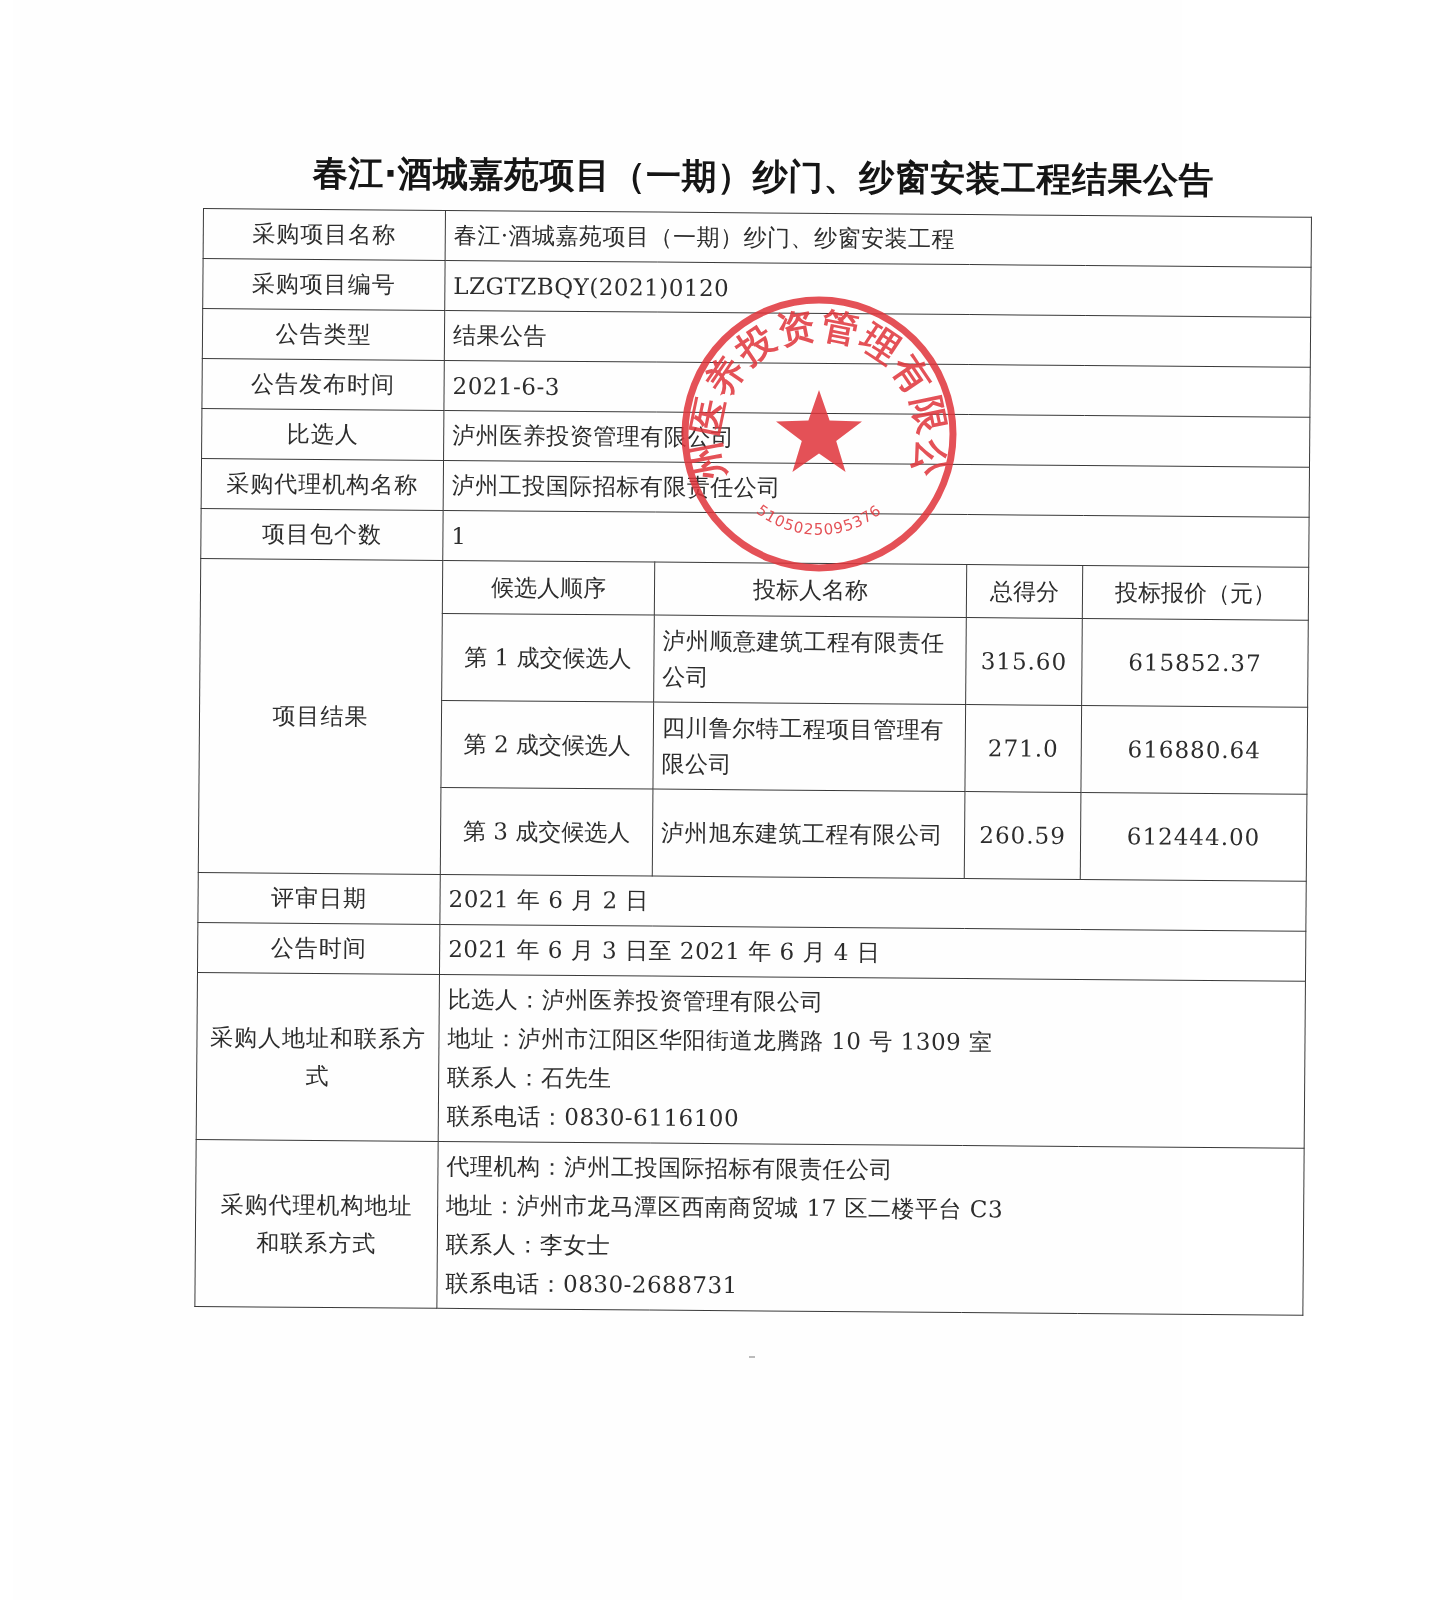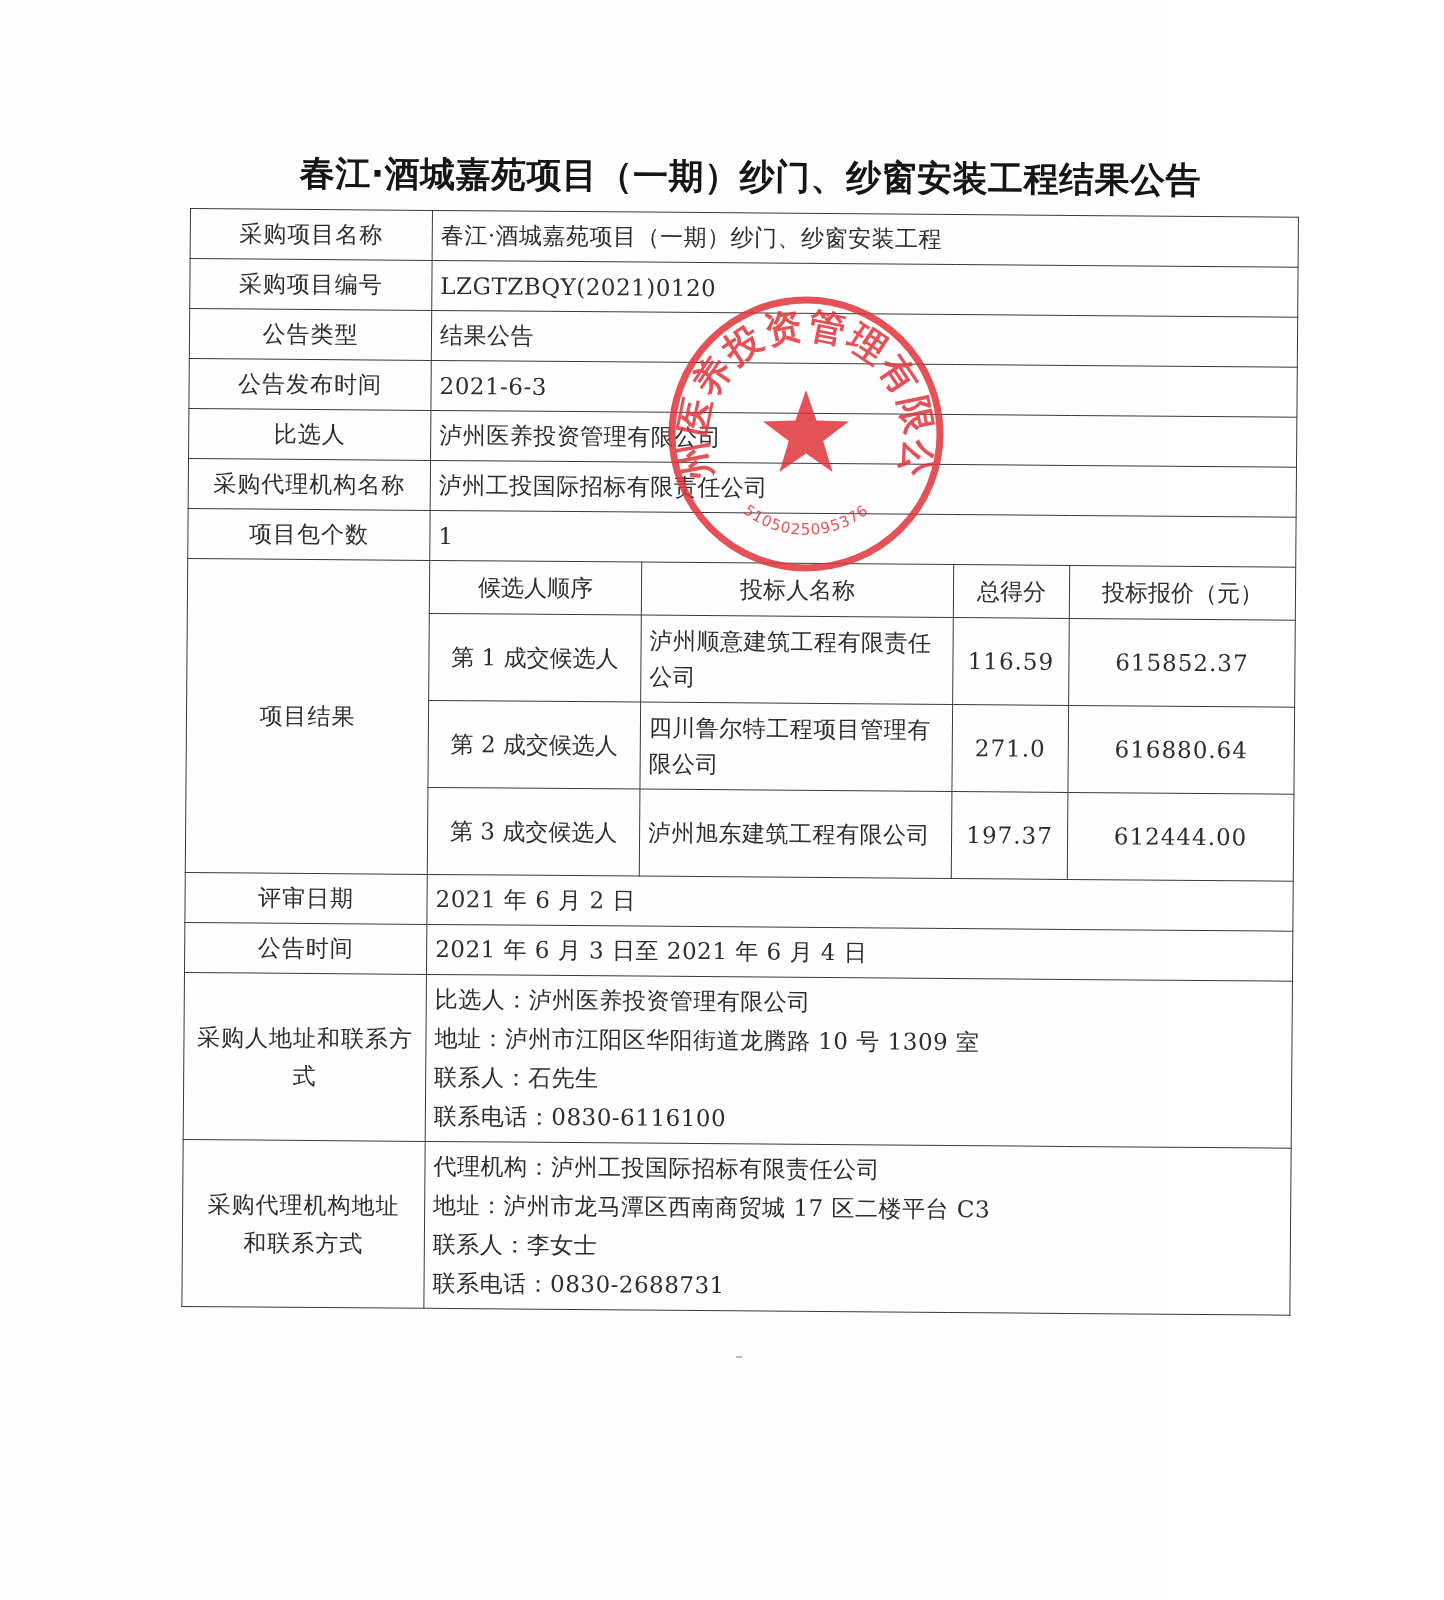--- a/index.html
+++ b/index.html
@@ -17,7 +17,7 @@
     }
     .page {
       position: absolute;
-      left: 0; top: 0;
+      left: 13px; top: 0;
       width: 1169px; height: 1600px;
       background: #fefefe;
     }

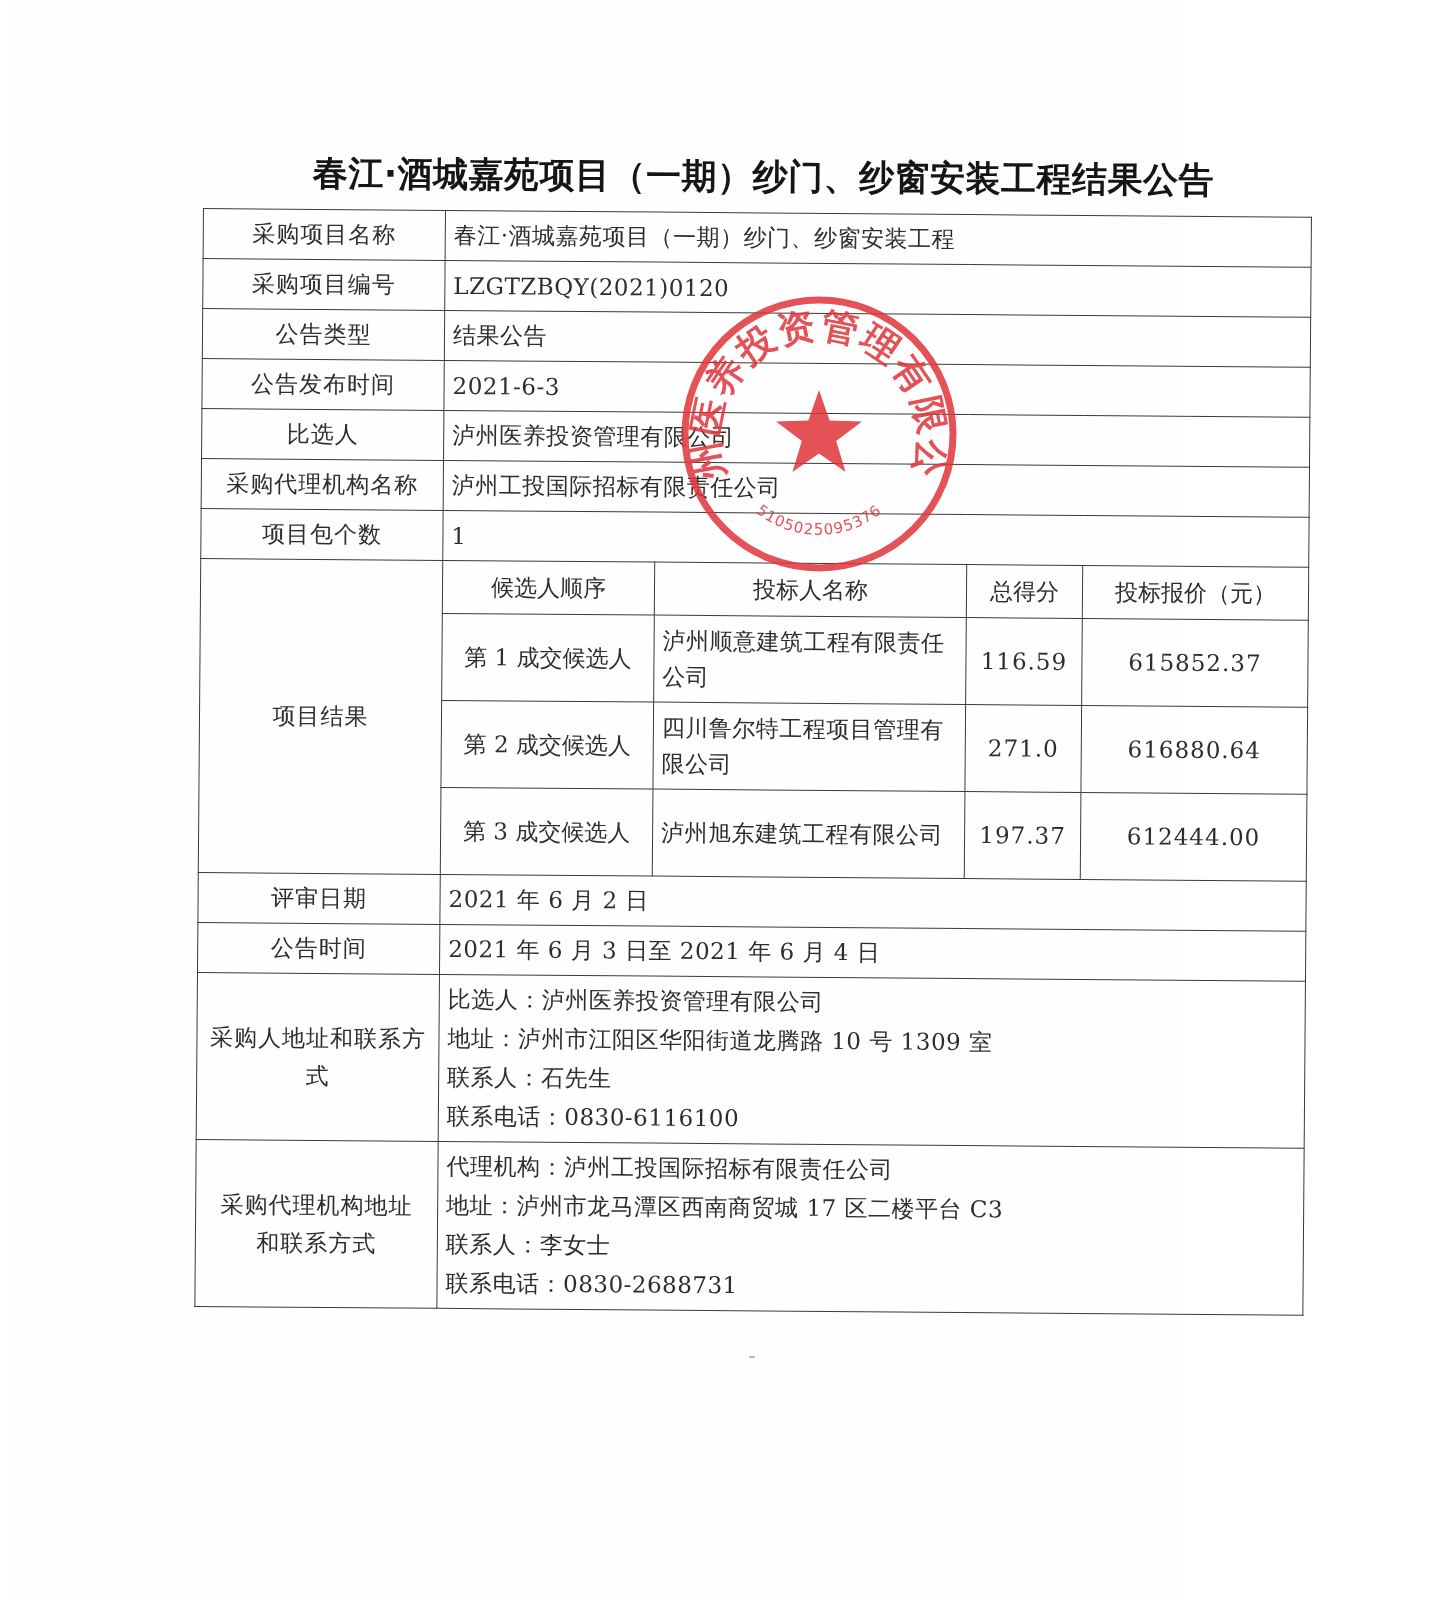--- a/index.html
+++ b/index.html
@@ -166,7 +166,7 @@
       <tr class="r-cand">
         <td class="c-center">第 1 成交候选人</td>
         <td class="value name-cell">泸州顺意建筑工程有限责任公司</td>
-        <td class="c-center num">116.59</td>
+        <td class="c-center num">315.60</td>
         <td class="c-center num">615852.37</td>
       </tr>
       <tr class="r-cand">

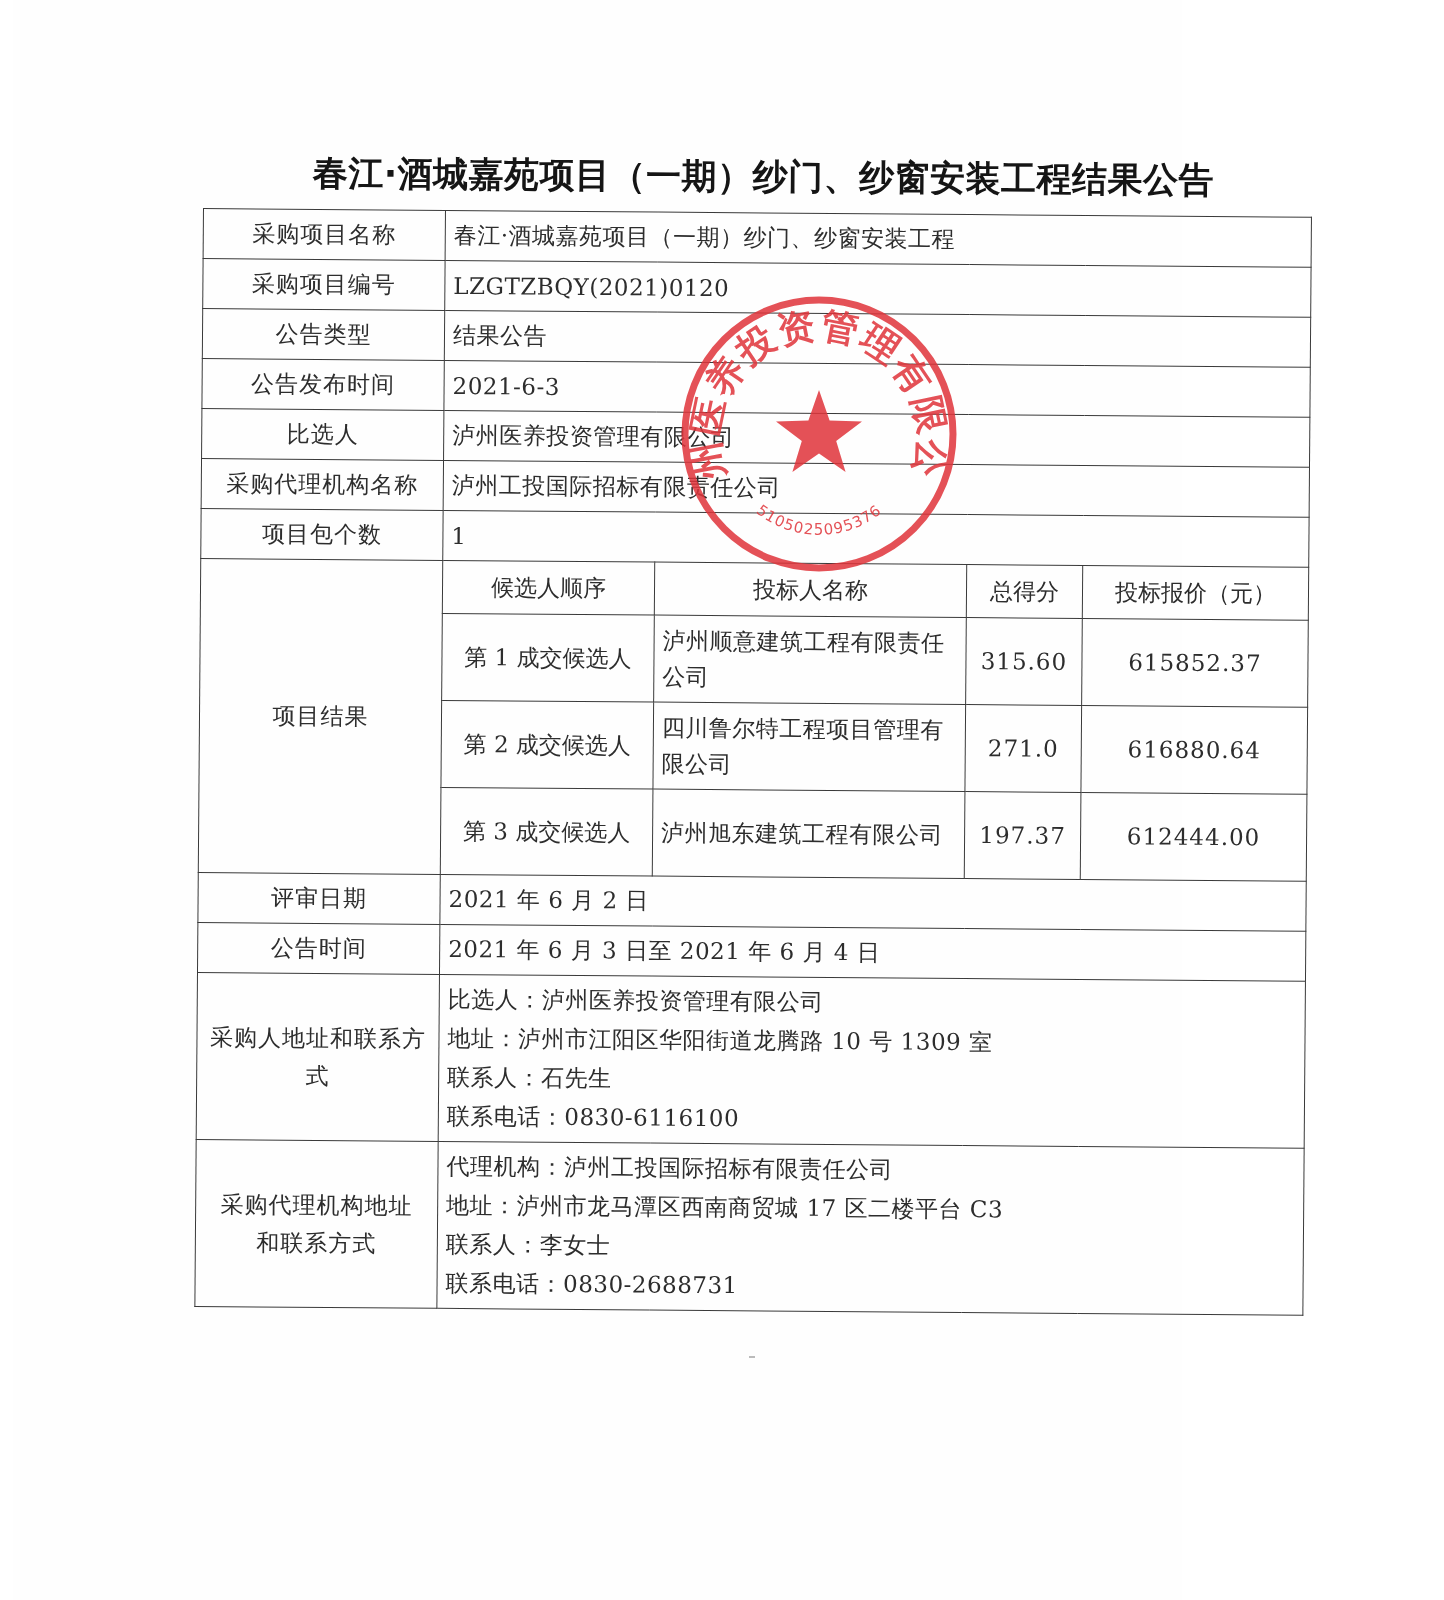--- a/index.html
+++ b/index.html
@@ -178,7 +178,7 @@
       <tr class="r-cand">
         <td class="c-center">第 3 成交候选人</td>
         <td class="value name-cell">泸州旭东建筑工程有限公司</td>
-        <td class="c-center num">197.37</td>
+        <td class="c-center num">260.59</td>
         <td class="c-center num">612444.00</td>
       </tr>
 

